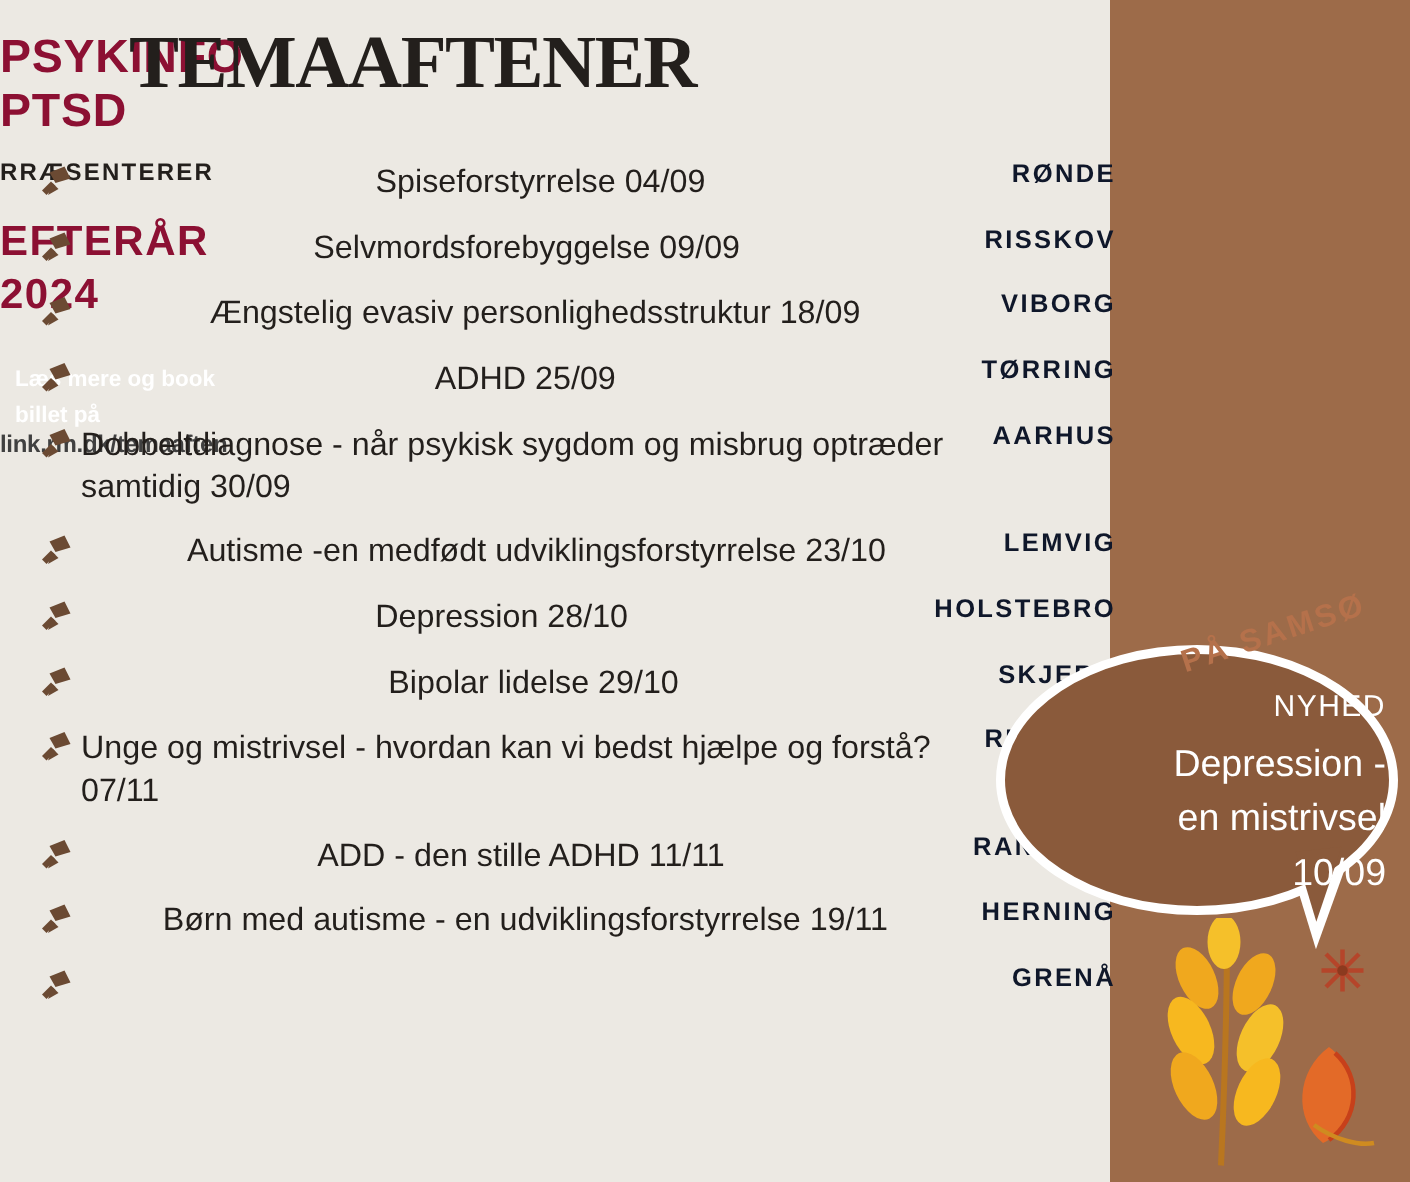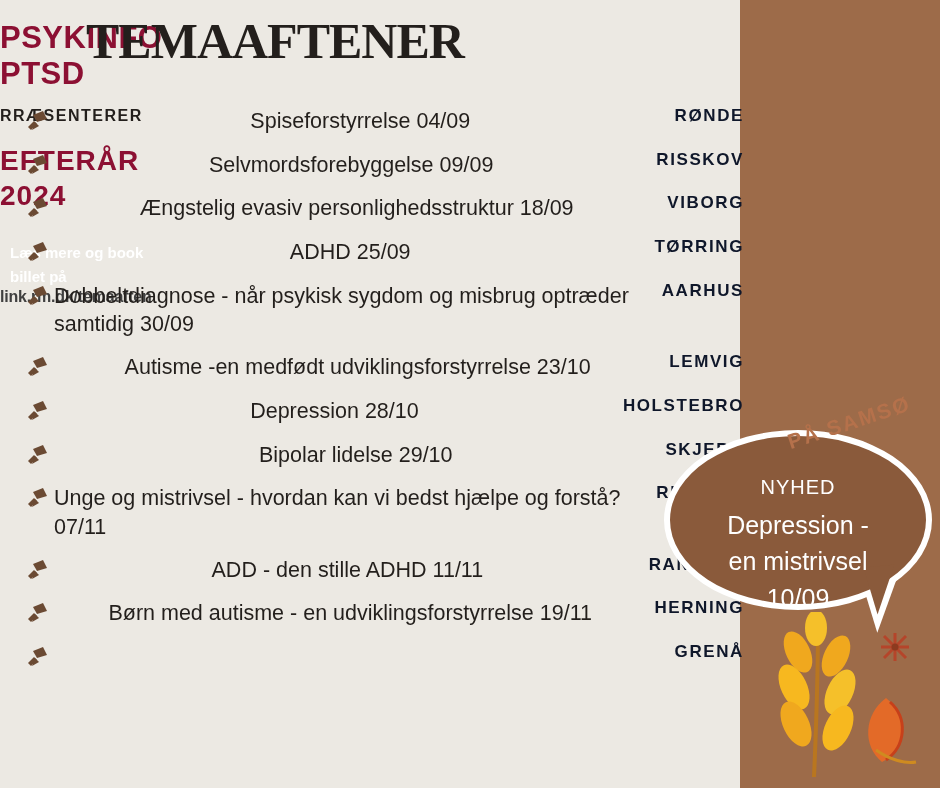--- a/index.html
+++ b/index.html
@@ -163,9 +163,9 @@
   .bubble-text {
     position: absolute;
     left: 672px;
-    top: 476px;
+    top: 460px;
     width: 252px;
-    text-align: center;
+    text-align: right;
     color: #ffffff;
   }
   .nyhed {

